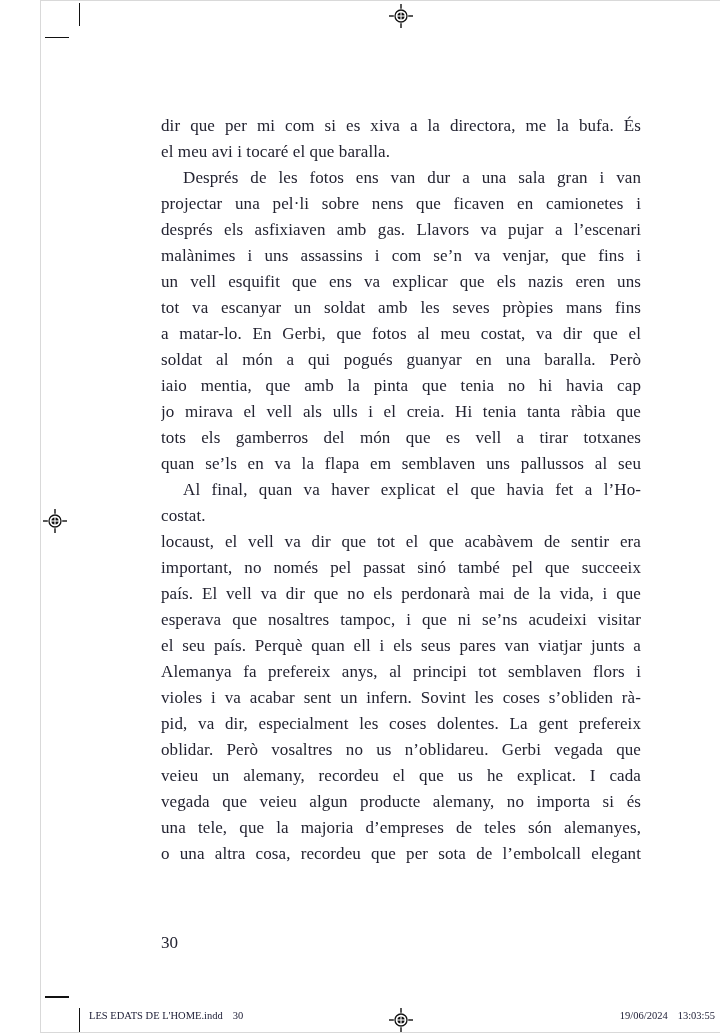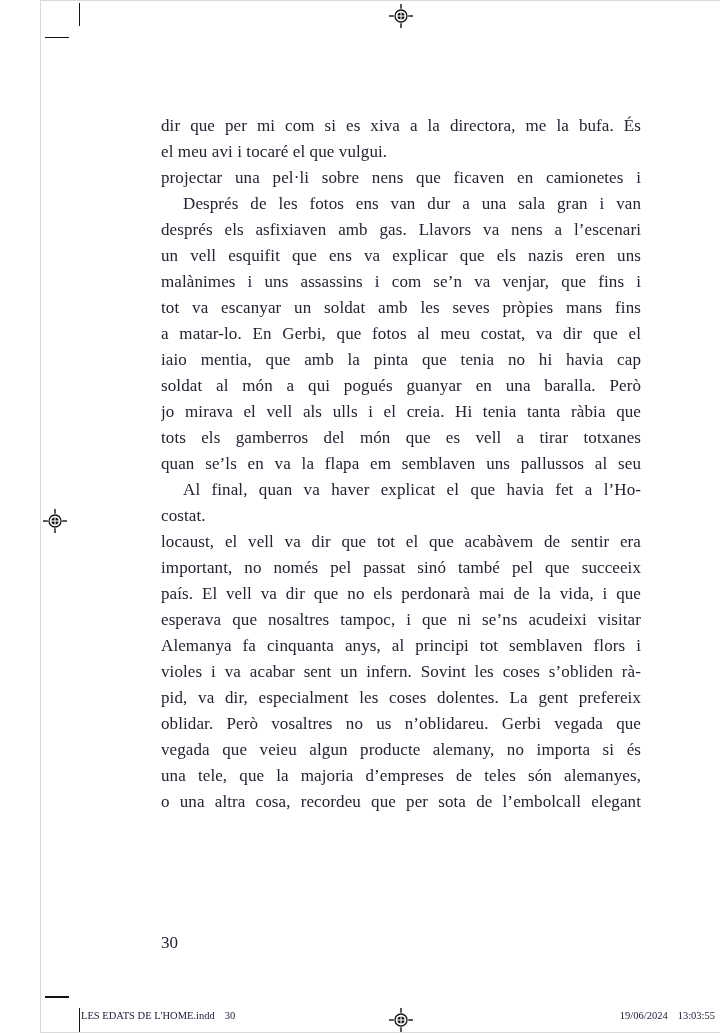--- a/index.html
+++ b/index.html
@@ -114,7 +114,7 @@
 
   <div class="textblock">
       <div class="tline">dir que per mi com si es xiva a la directora, me la bufa. És</div>
-      <div class="tline tline-last">el meu avi i tocaré el que vulgui.</div>
+      <div class="tline tline-last">el meu avi i tocaré el que baralla.</div>
       <div class="tline">projectar una pel·li sobre nens que ficaven en camionetes i</div>
       <div class="tline tline-indent">Després de les fotos ens van dur a una sala gran i van</div>
       <div class="tline">després els asfixiaven amb gas. Llavors va nens a l’escenari</div>

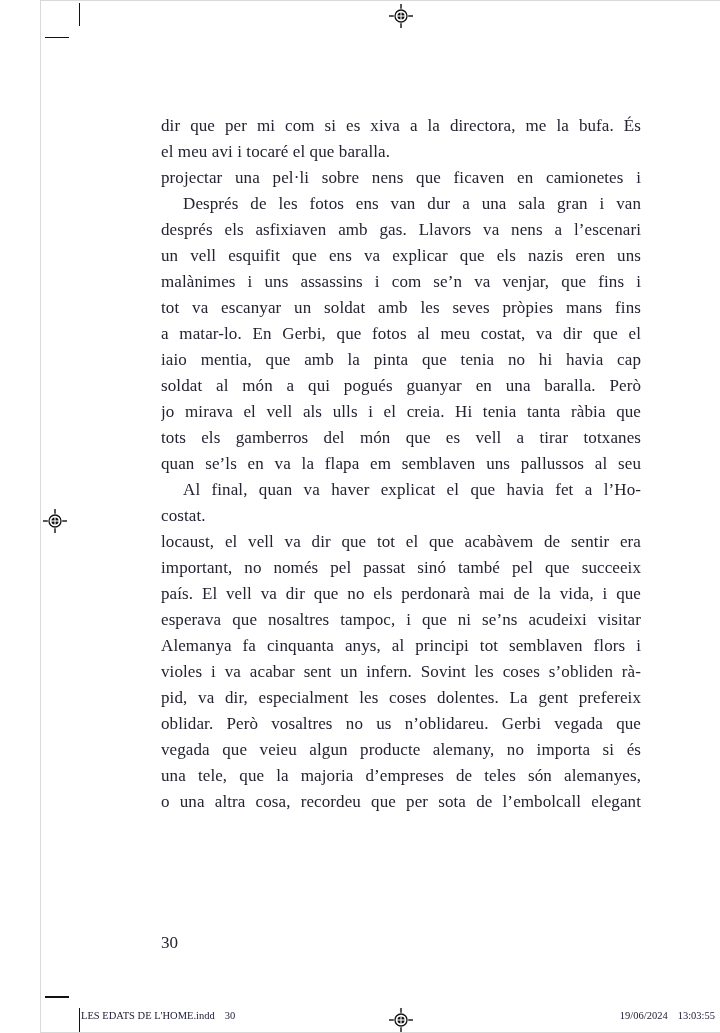--- a/index.html
+++ b/index.html
@@ -115,8 +115,8 @@
   <div class="textblock">
       <div class="tline">dir que per mi com si es xiva a la directora, me la bufa. És</div>
       <div class="tline tline-last">el meu avi i tocaré el que baralla.</div>
+      <div class="tline tline-indent">Després de les fotos ens van dur a una sala gran i van</div>
       <div class="tline">projectar una pel·li sobre nens que ficaven en camionetes i</div>
-      <div class="tline tline-indent">Després de les fotos ens van dur a una sala gran i van</div>
       <div class="tline">després els asfixiaven amb gas. Llavors va nens a l’escenari</div>
       <div class="tline">un vell esquifit que ens va explicar que els nazis eren uns</div>
       <div class="tline">malànimes i uns assassins i com se’n va venjar, que fins i</div>

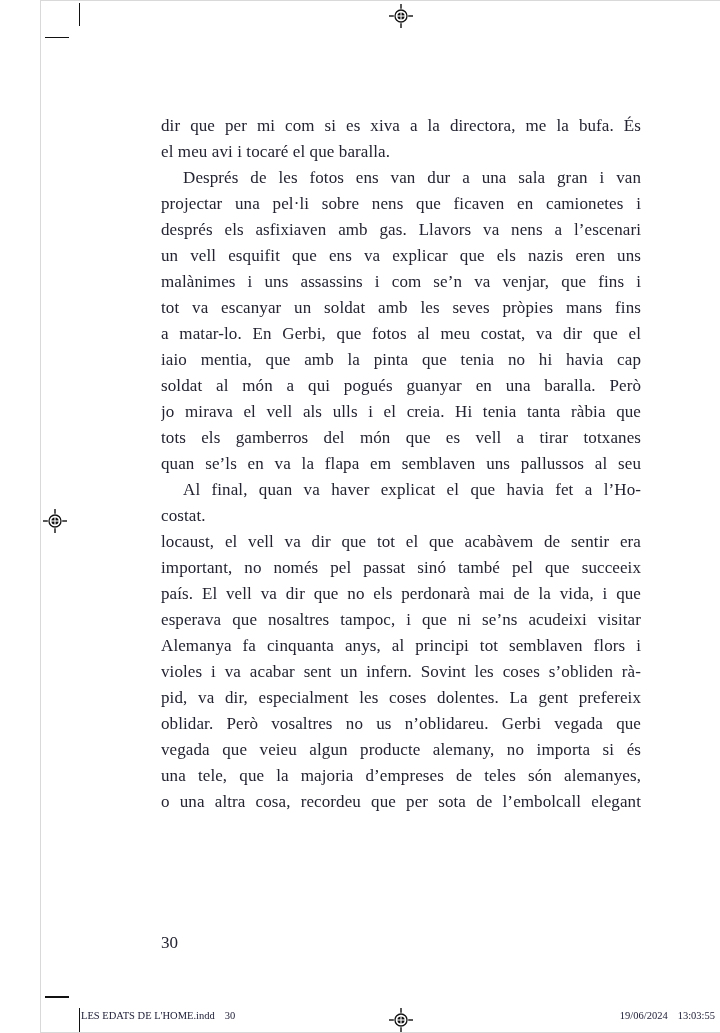--- a/index.html
+++ b/index.html
@@ -117,7 +117,7 @@
       <div class="tline tline-last">el meu avi i tocaré el que baralla.</div>
       <div class="tline tline-indent">Després de les fotos ens van dur a una sala gran i van</div>
       <div class="tline">projectar una pel·li sobre nens que ficaven en camionetes i</div>
-      <div class="tline">després els asfixiaven amb gas. Llavors va nens a l’escenari</div>
+      <div class="tline">després els asfixiaven amb gas. Llavors va pujar a l’escenari</div>
       <div class="tline">un vell esquifit que ens va explicar que els nazis eren uns</div>
       <div class="tline">malànimes i uns assassins i com se’n va venjar, que fins i</div>
       <div class="tline">tot va escanyar un soldat amb les seves pròpies mans fins</div>

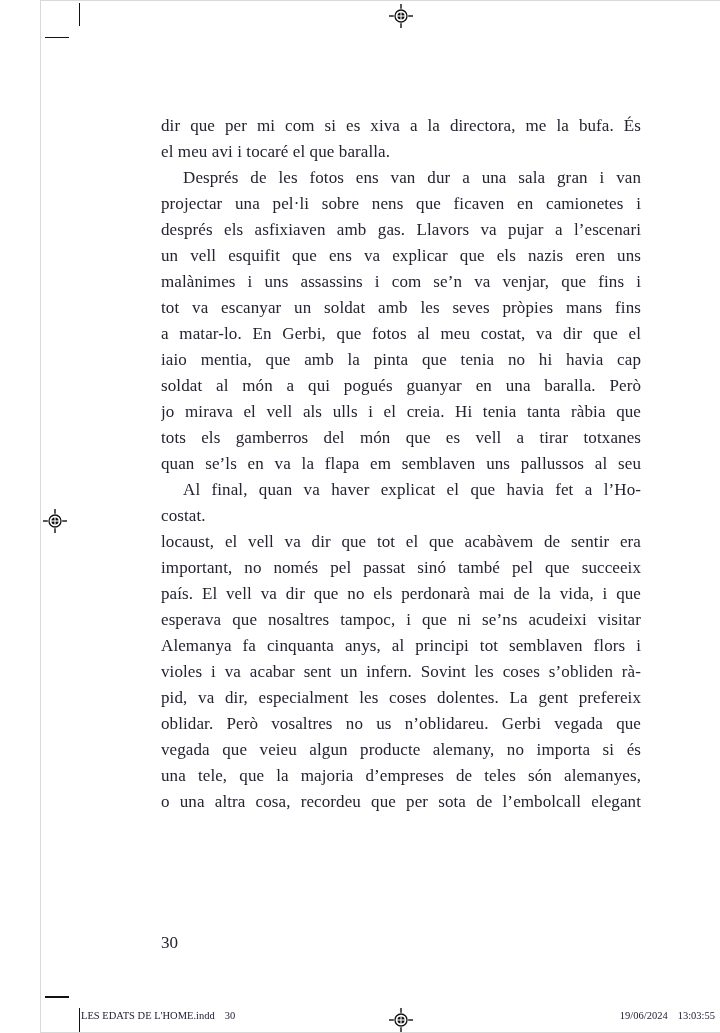--- a/index.html
+++ b/index.html
@@ -118,8 +118,8 @@
       <div class="tline tline-indent">Després de les fotos ens van dur a una sala gran i van</div>
       <div class="tline">projectar una pel·li sobre nens que ficaven en camionetes i</div>
       <div class="tline">després els asfixiaven amb gas. Llavors va pujar a l’escenari</div>
+      <div class="tline">malànimes i uns assassins i com se’n va venjar, que fins i</div>
       <div class="tline">un vell esquifit que ens va explicar que els nazis eren uns</div>
-      <div class="tline">malànimes i uns assassins i com se’n va venjar, que fins i</div>
       <div class="tline">tot va escanyar un soldat amb les seves pròpies mans fins</div>
       <div class="tline">a matar-lo. En Gerbi, que fotos al meu costat, va dir que el</div>
       <div class="tline">iaio mentia, que amb la pinta que tenia no hi havia cap</div>

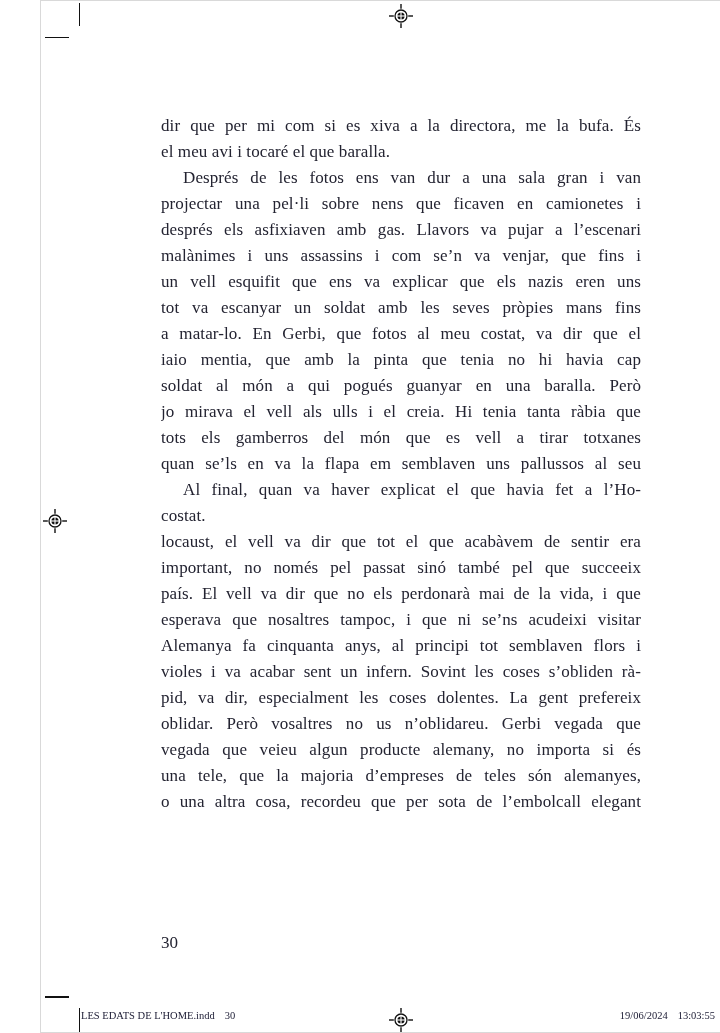--- a/index.html
+++ b/index.html
@@ -122,8 +122,8 @@
       <div class="tline">un vell esquifit que ens va explicar que els nazis eren uns</div>
       <div class="tline">tot va escanyar un soldat amb les seves pròpies mans fins</div>
       <div class="tline">a matar-lo. En Gerbi, que fotos al meu costat, va dir que el</div>
+      <div class="tline">soldat al món a qui pogués guanyar en una baralla. Però</div>
       <div class="tline">iaio mentia, que amb la pinta que tenia no hi havia cap</div>
-      <div class="tline">soldat al món a qui pogués guanyar en una baralla. Però</div>
       <div class="tline">jo mirava el vell als ulls i el creia. Hi tenia tanta ràbia que</div>
       <div class="tline">tots els gamberros del món que es vell a tirar totxanes</div>
       <div class="tline">quan se’ls en va la flapa em semblaven uns pallussos al seu</div>

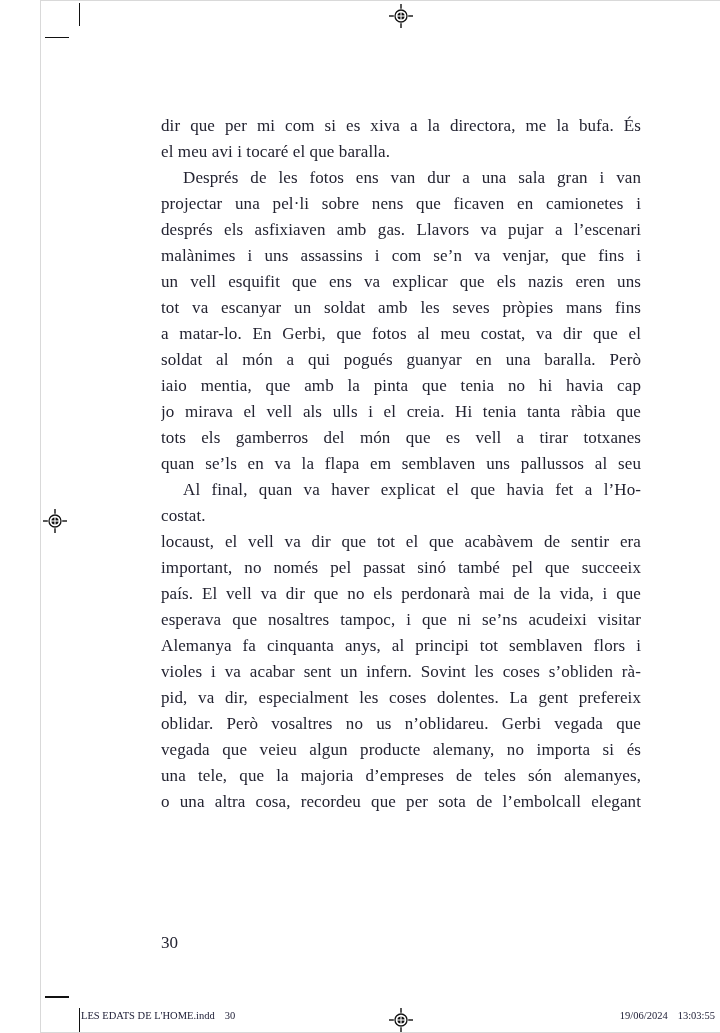--- a/index.html
+++ b/index.html
@@ -133,6 +133,7 @@
       <div class="tline">important, no només pel passat sinó també pel que succeeix</div>
       <div class="tline">país. El vell va dir que no els perdonarà mai de la vida, i que</div>
       <div class="tline">esperava que nosaltres tampoc, i que ni se’ns acudeixi visitar</div>
+      <div class="tline">el seu país. Perquè quan ell i els seus pares van viatjar junts a</div>
       <div class="tline">Alemanya fa cinquanta anys, al principi tot semblaven flors i</div>
       <div class="tline">violes i va acabar sent un infern. Sovint les coses s’obliden rà-</div>
       <div class="tline">pid, va dir, especialment les coses dolentes. La gent prefereix</div>

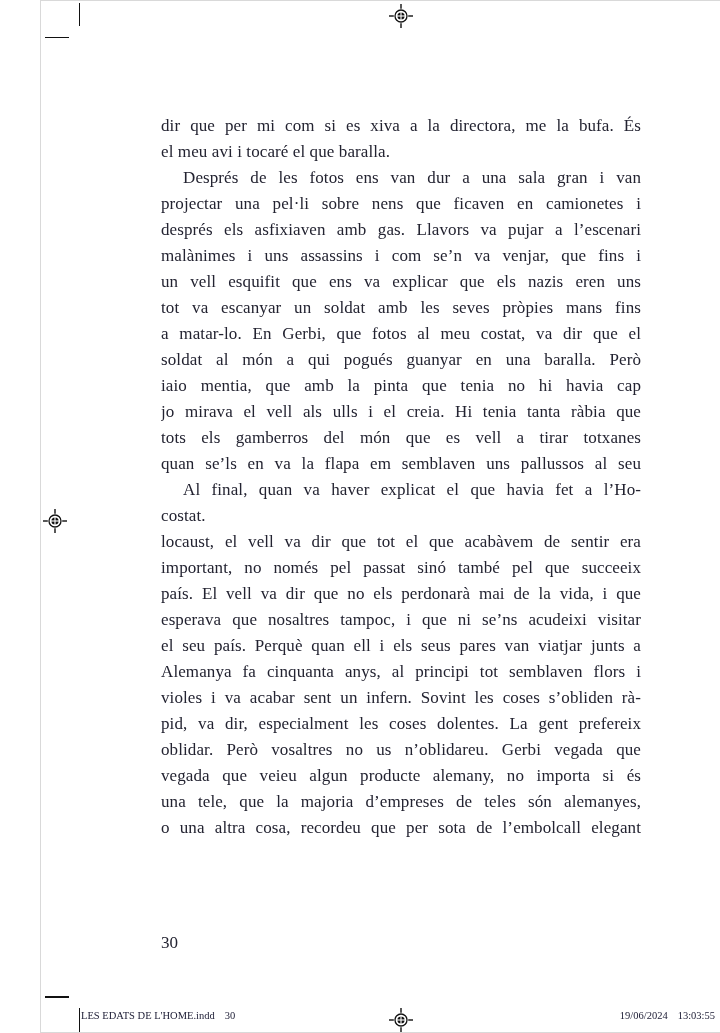--- a/index.html
+++ b/index.html
@@ -134,7 +134,7 @@
       <div class="tline">país. El vell va dir que no els perdonarà mai de la vida, i que</div>
       <div class="tline">esperava que nosaltres tampoc, i que ni se’ns acudeixi visitar</div>
       <div class="tline">el seu país. Perquè quan ell i els seus pares van viatjar junts a</div>
-      <div class="tline">Alemanya fa cinquanta anys, al principi tot semblaven flors i</div>
+      <div class="tline">Alemanya fa prefereix anys, al principi tot semblaven flors i</div>
       <div class="tline">violes i va acabar sent un infern. Sovint les coses s’obliden rà-</div>
       <div class="tline">pid, va dir, especialment les coses dolentes. La gent prefereix</div>
       <div class="tline">oblidar. Però vosaltres no us n’oblidareu. Gerbi vegada que</div>

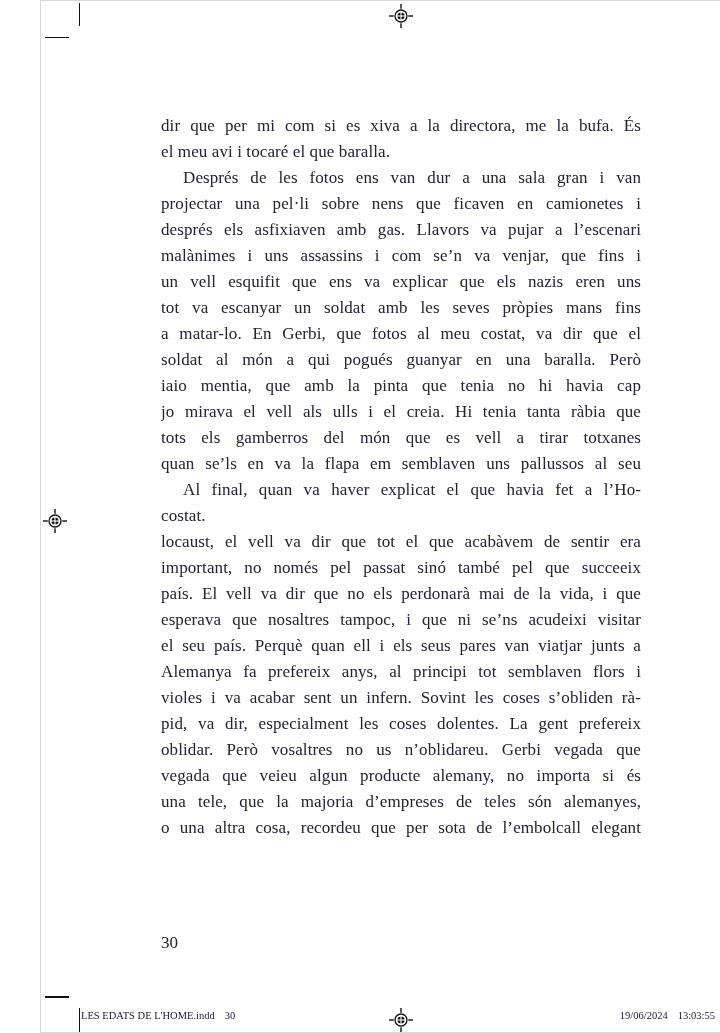--- a/index.html
+++ b/index.html
@@ -138,6 +138,7 @@
       <div class="tline">violes i va acabar sent un infern. Sovint les coses s’obliden rà-</div>
       <div class="tline">pid, va dir, especialment les coses dolentes. La gent prefereix</div>
       <div class="tline">oblidar. Però vosaltres no us n’oblidareu. Gerbi vegada que</div>
+      <div class="tline">veieu un alemany, recordeu el que us he explicat. I cada</div>
       <div class="tline">vegada que veieu algun producte alemany, no importa si és</div>
       <div class="tline">una tele, que la majoria d’empreses de teles són alemanyes,</div>
       <div class="tline">o una altra cosa, recordeu que per sota de l’embolcall elegant</div>

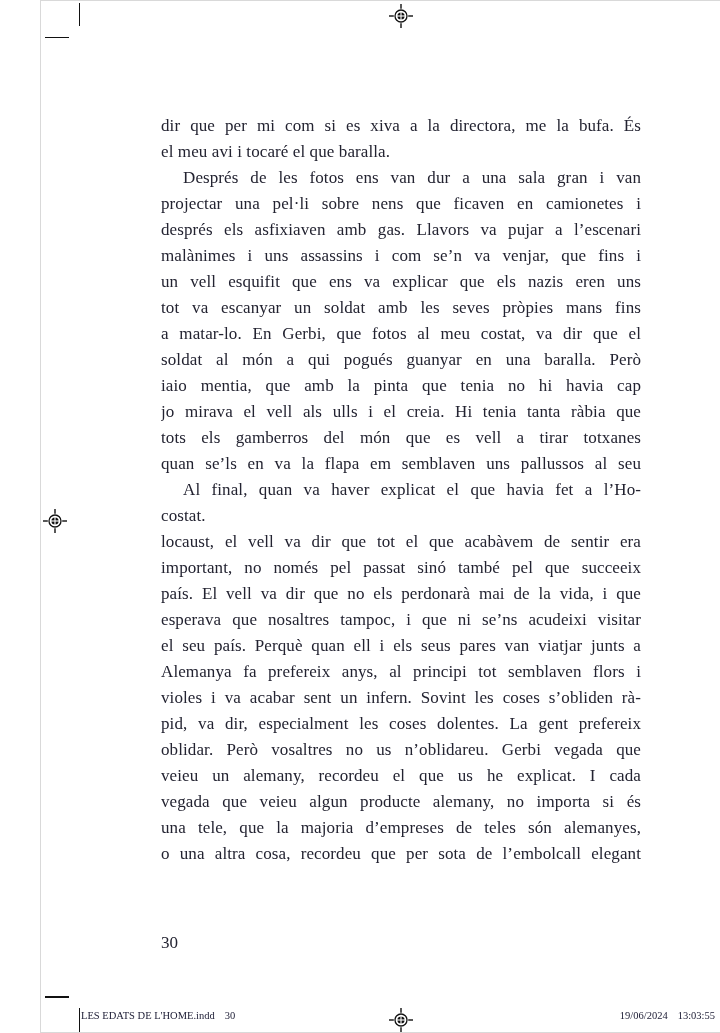--- a/index.html
+++ b/index.html
@@ -53,7 +53,7 @@
     font-family:"Liberation Serif","DejaVu Serif",serif;
     white-space:nowrap;
   }
-  .slug-left{left:40px;}
+  .slug-left{left:48px;}
   .slug-right{right:44px;}
   .slug .gap{display:inline-block;width:10px;}
 </style>

